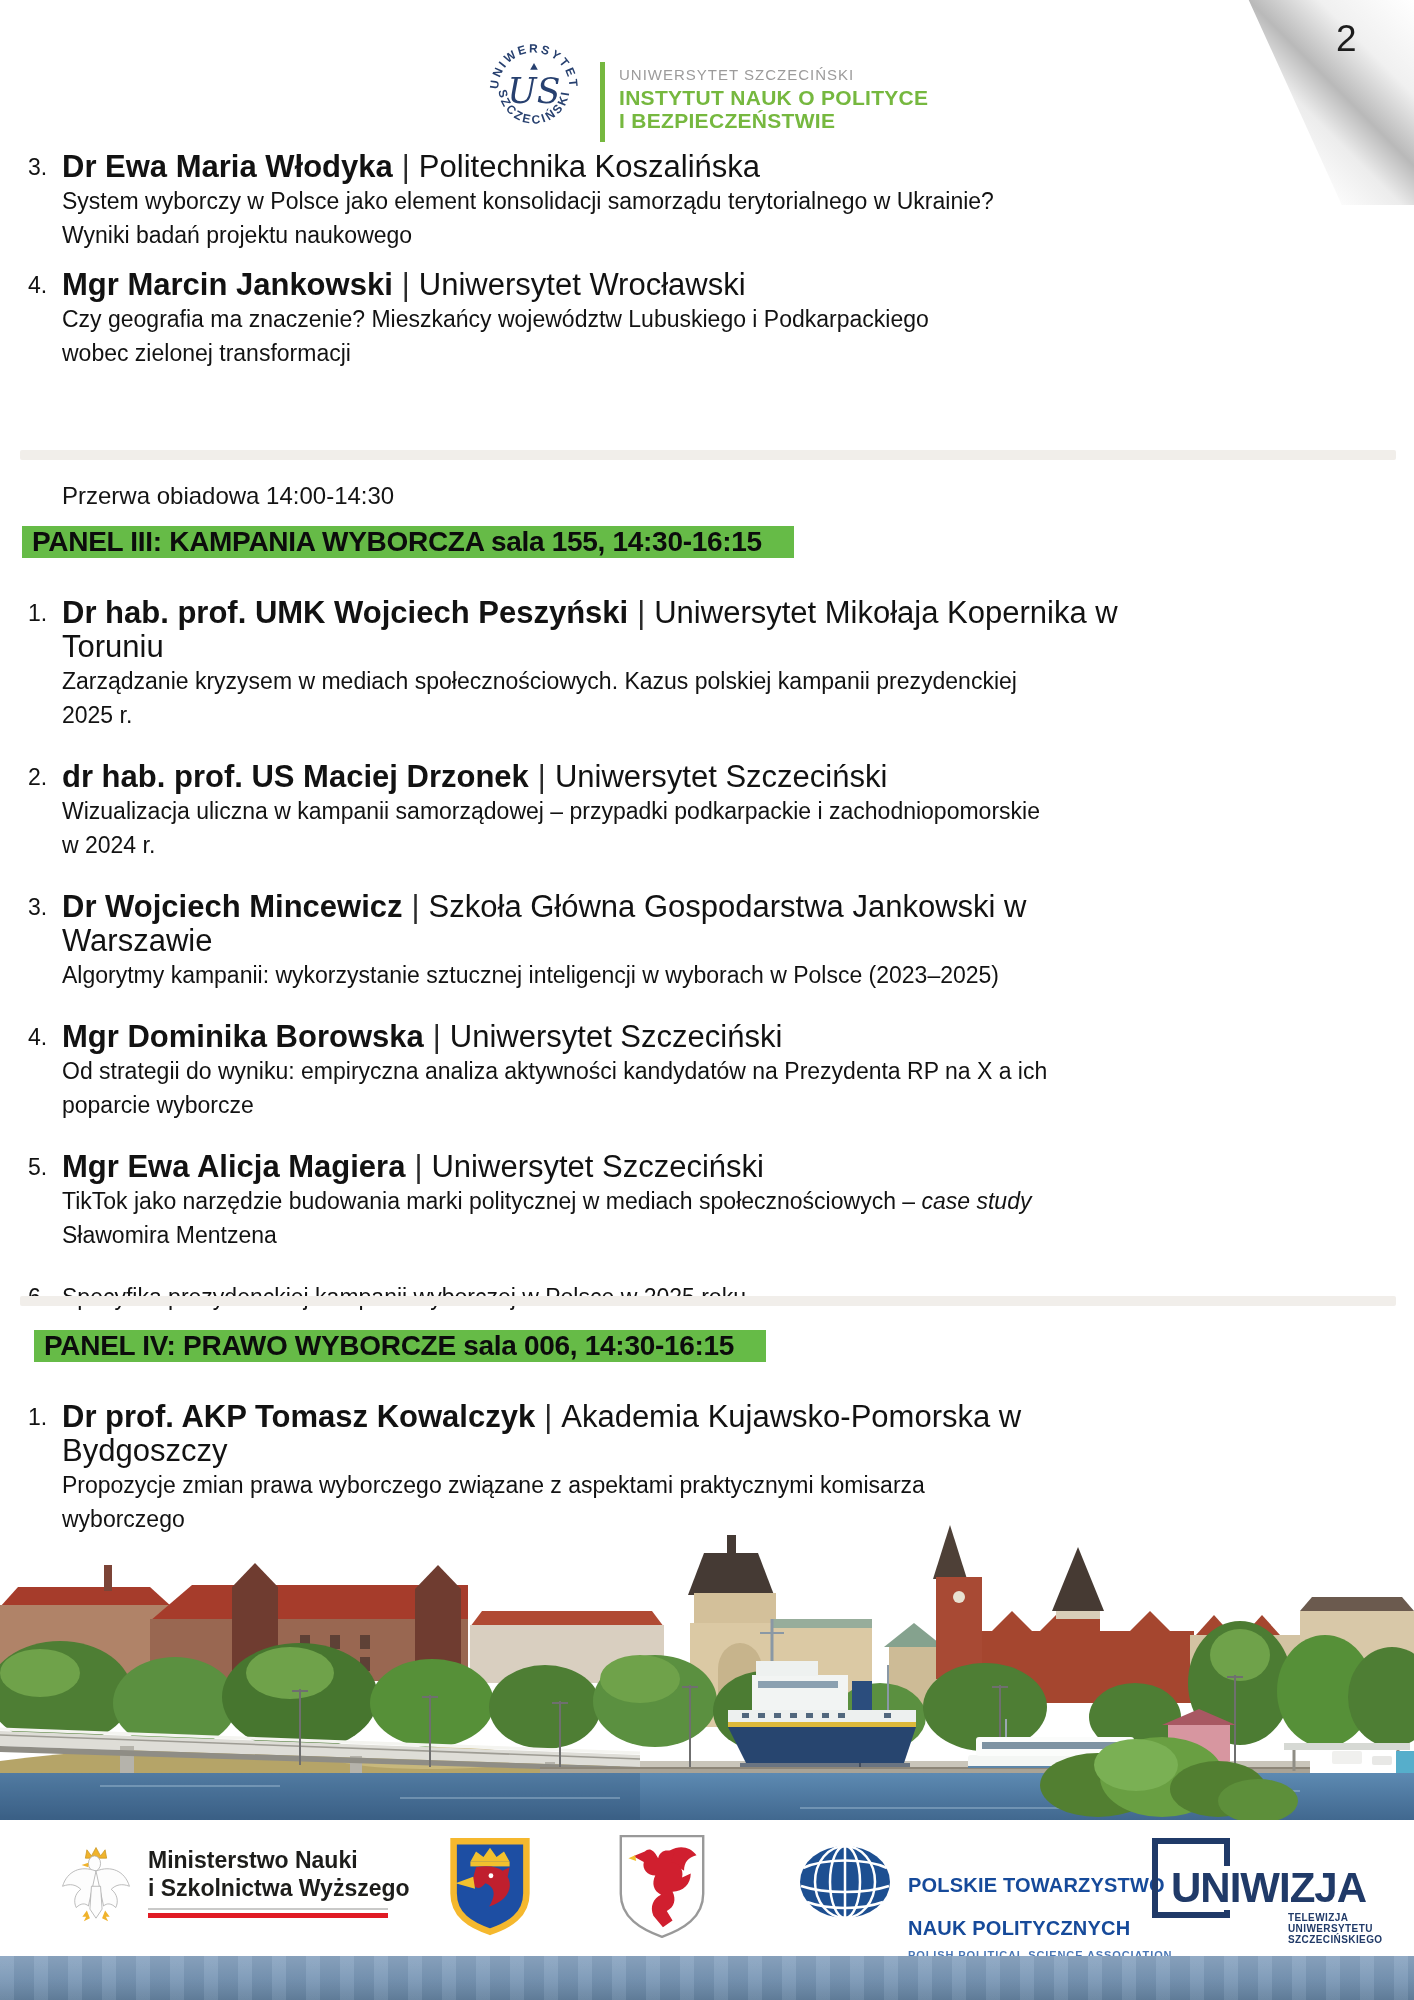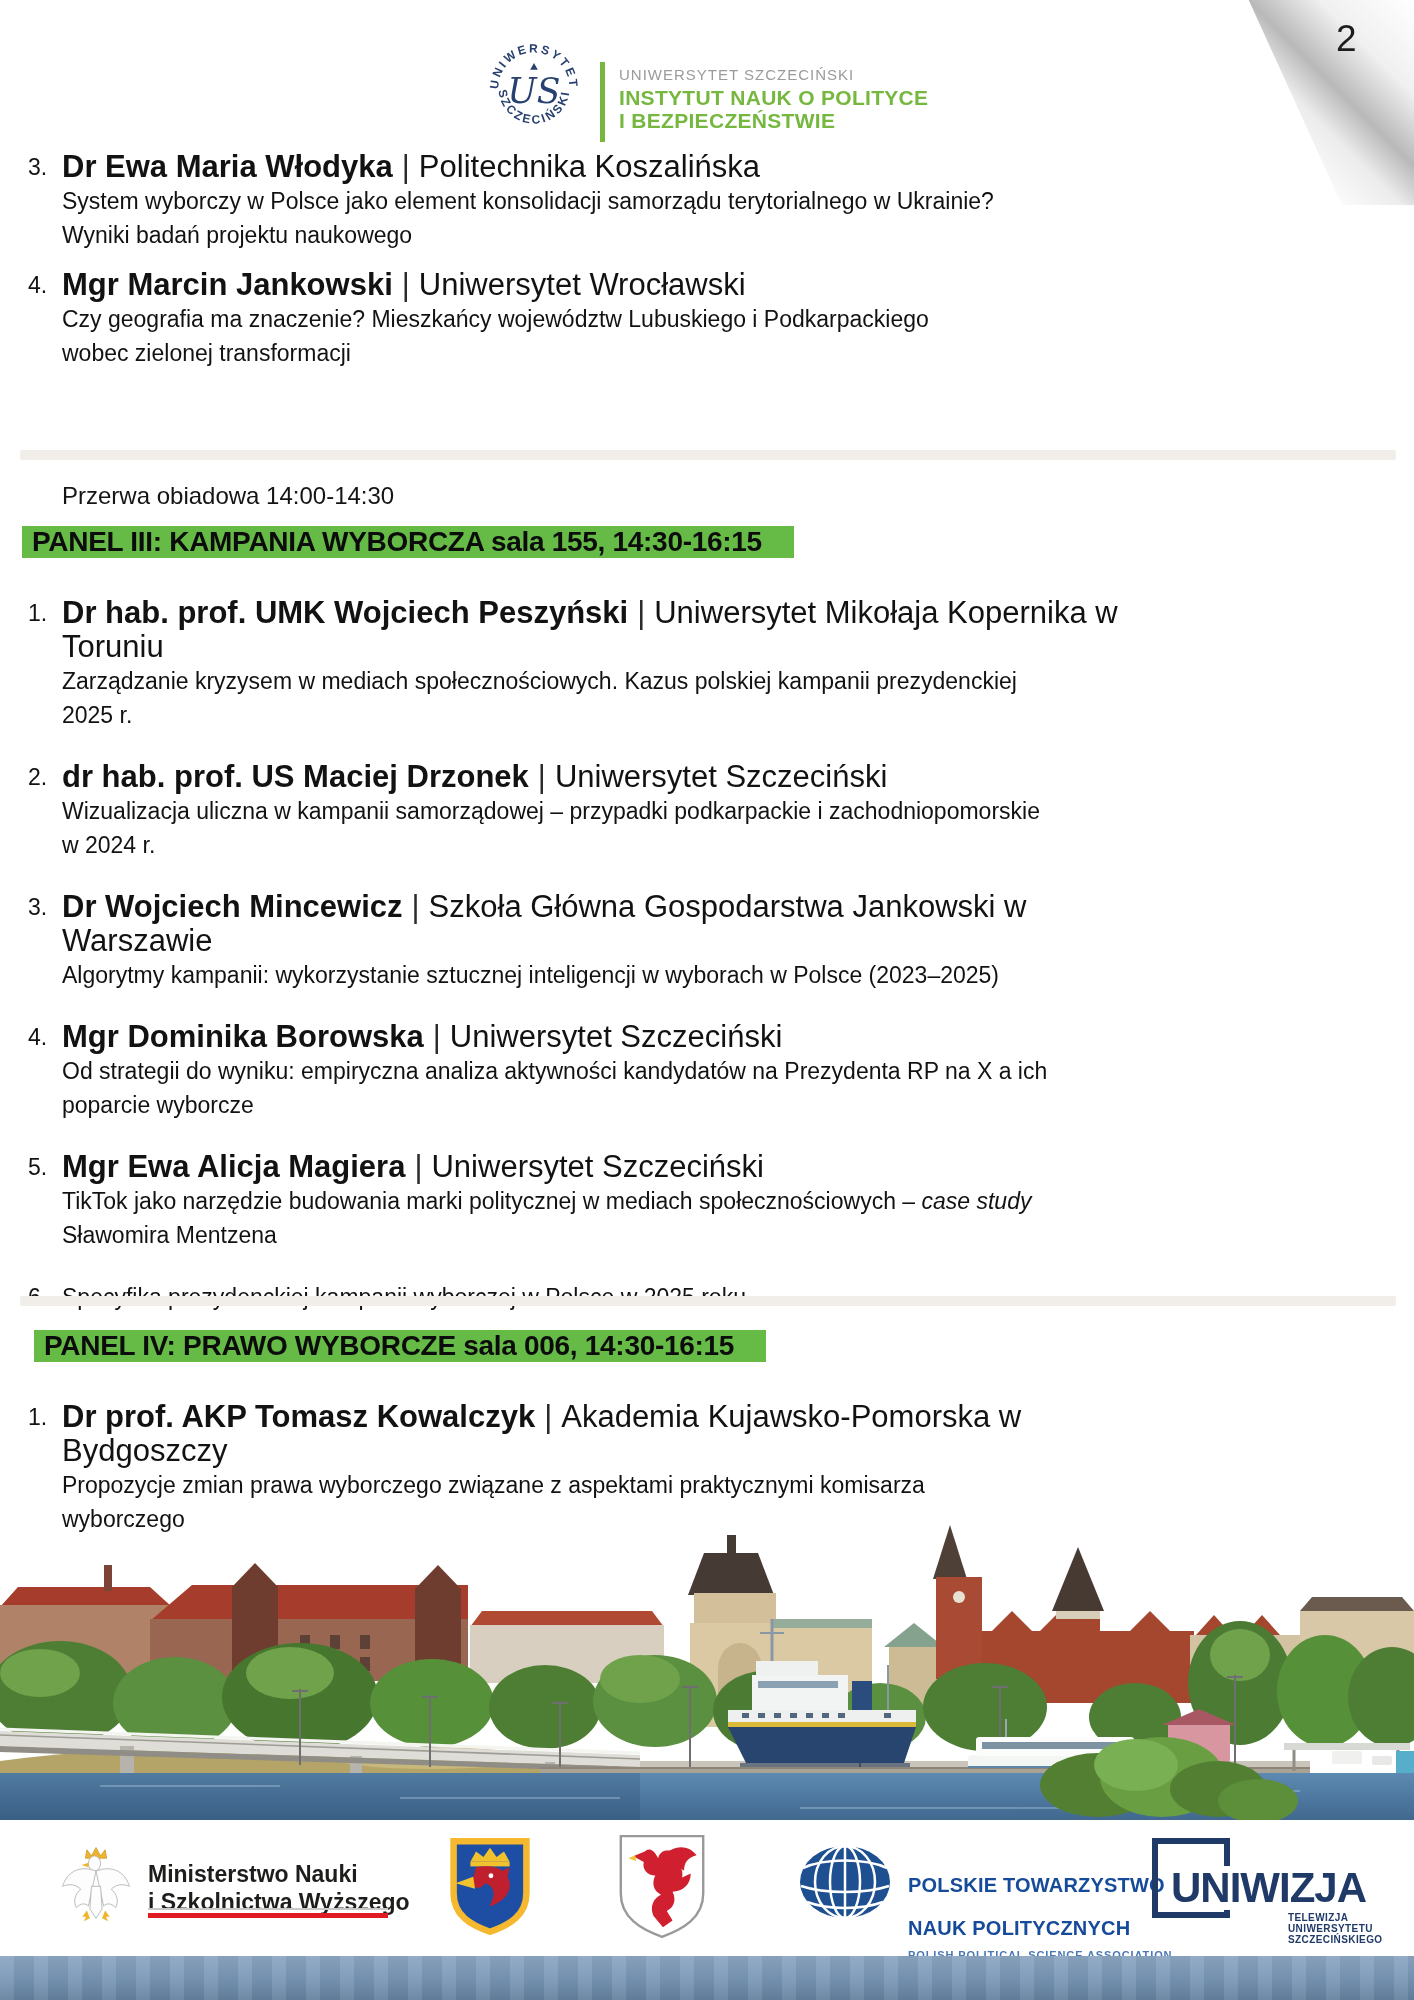--- a/index.html
+++ b/index.html
@@ -48,7 +48,7 @@
   
   .footer{position:absolute;top:1828px;left:0;width:1414px;height:126px;}
   .min-eagle{position:absolute;left:58px;top:14px;width:76px;height:84px;}
-  .min-text{position:absolute;left:148px;top:18px;font-size:23px;font-weight:600;color:#1d1d1b;line-height:28px;margin-top:14px;}
+  .min-text{position:absolute;left:148px;top:18px;font-size:23px;font-weight:600;color:#1d1d1b;line-height:28px;}
   .min-rule{position:absolute;left:148px;top:80px;width:240px;border-top:2px solid #c9c9c8;}
   .min-red{position:absolute;left:148px;top:85px;width:240px;height:5px;background:#e01b24;}
   .crest-szczecin{position:absolute;left:448px;top:6px;width:84px;height:104px;}

